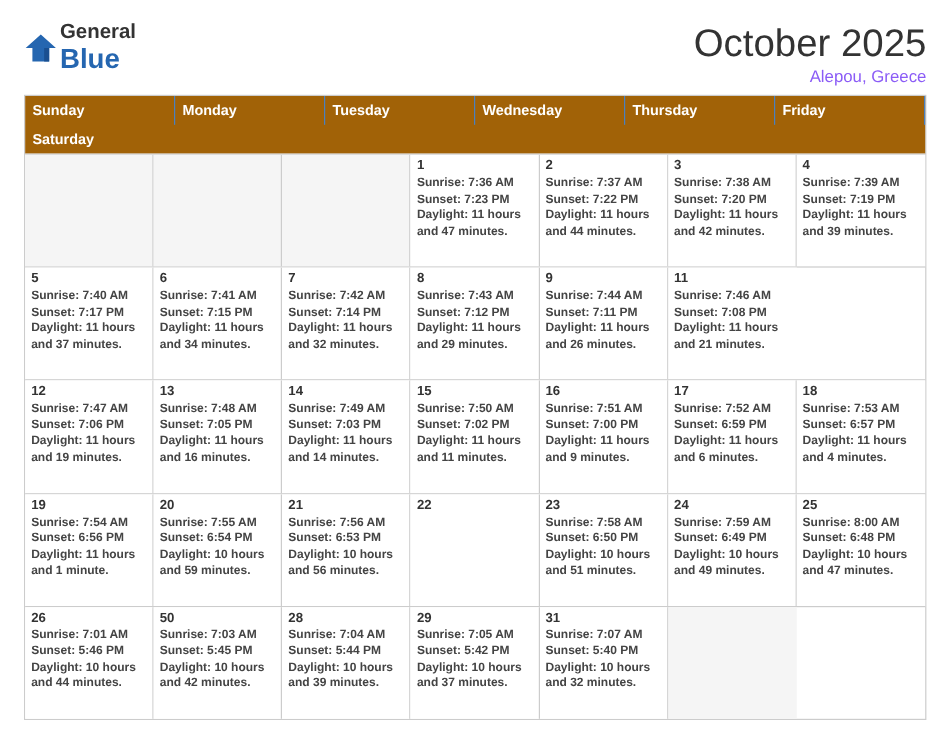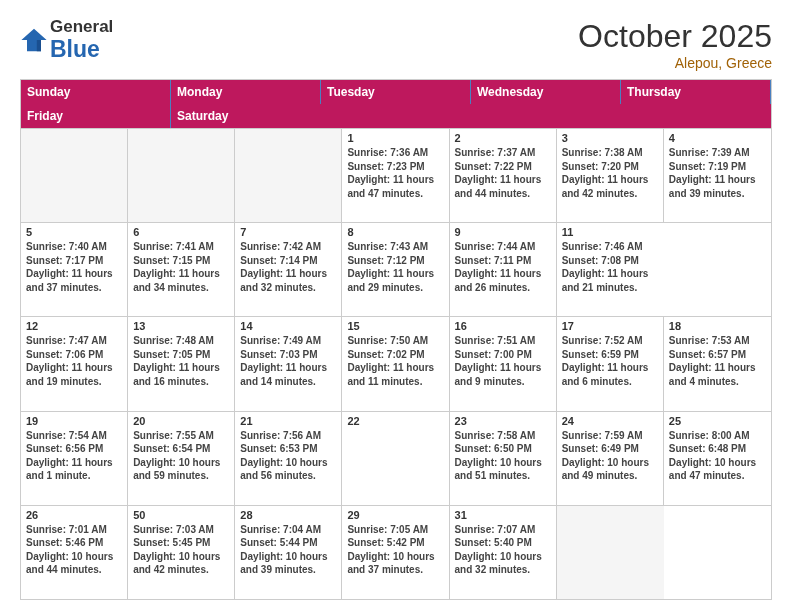--- a/index.html
+++ b/index.html
@@ -58,7 +58,7 @@
     }
     .location {
       font-size: 14px;
-      color: #a16207;
+      color: #8b5cf6;
     }
     .calendar {
       flex: 1;

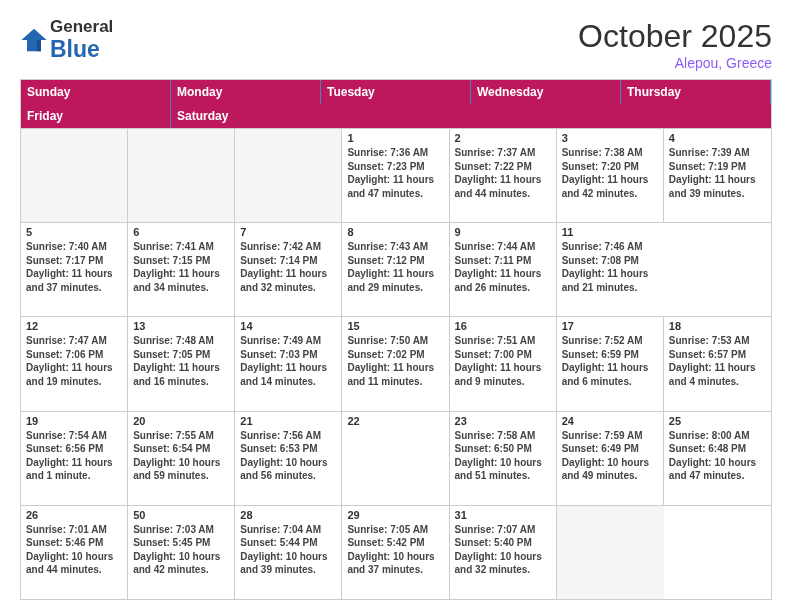--- a/index.html
+++ b/index.html
@@ -68,8 +68,8 @@
     }
     .cal-header {
       display: grid;
-      grid-template-columns: repeat(5, 1fr);
-      background: #be185d;
+      grid-template-columns: repeat(6, 1fr);
+      background: #a16207;
     }
     .cal-header-cell {
       color: #fff;

